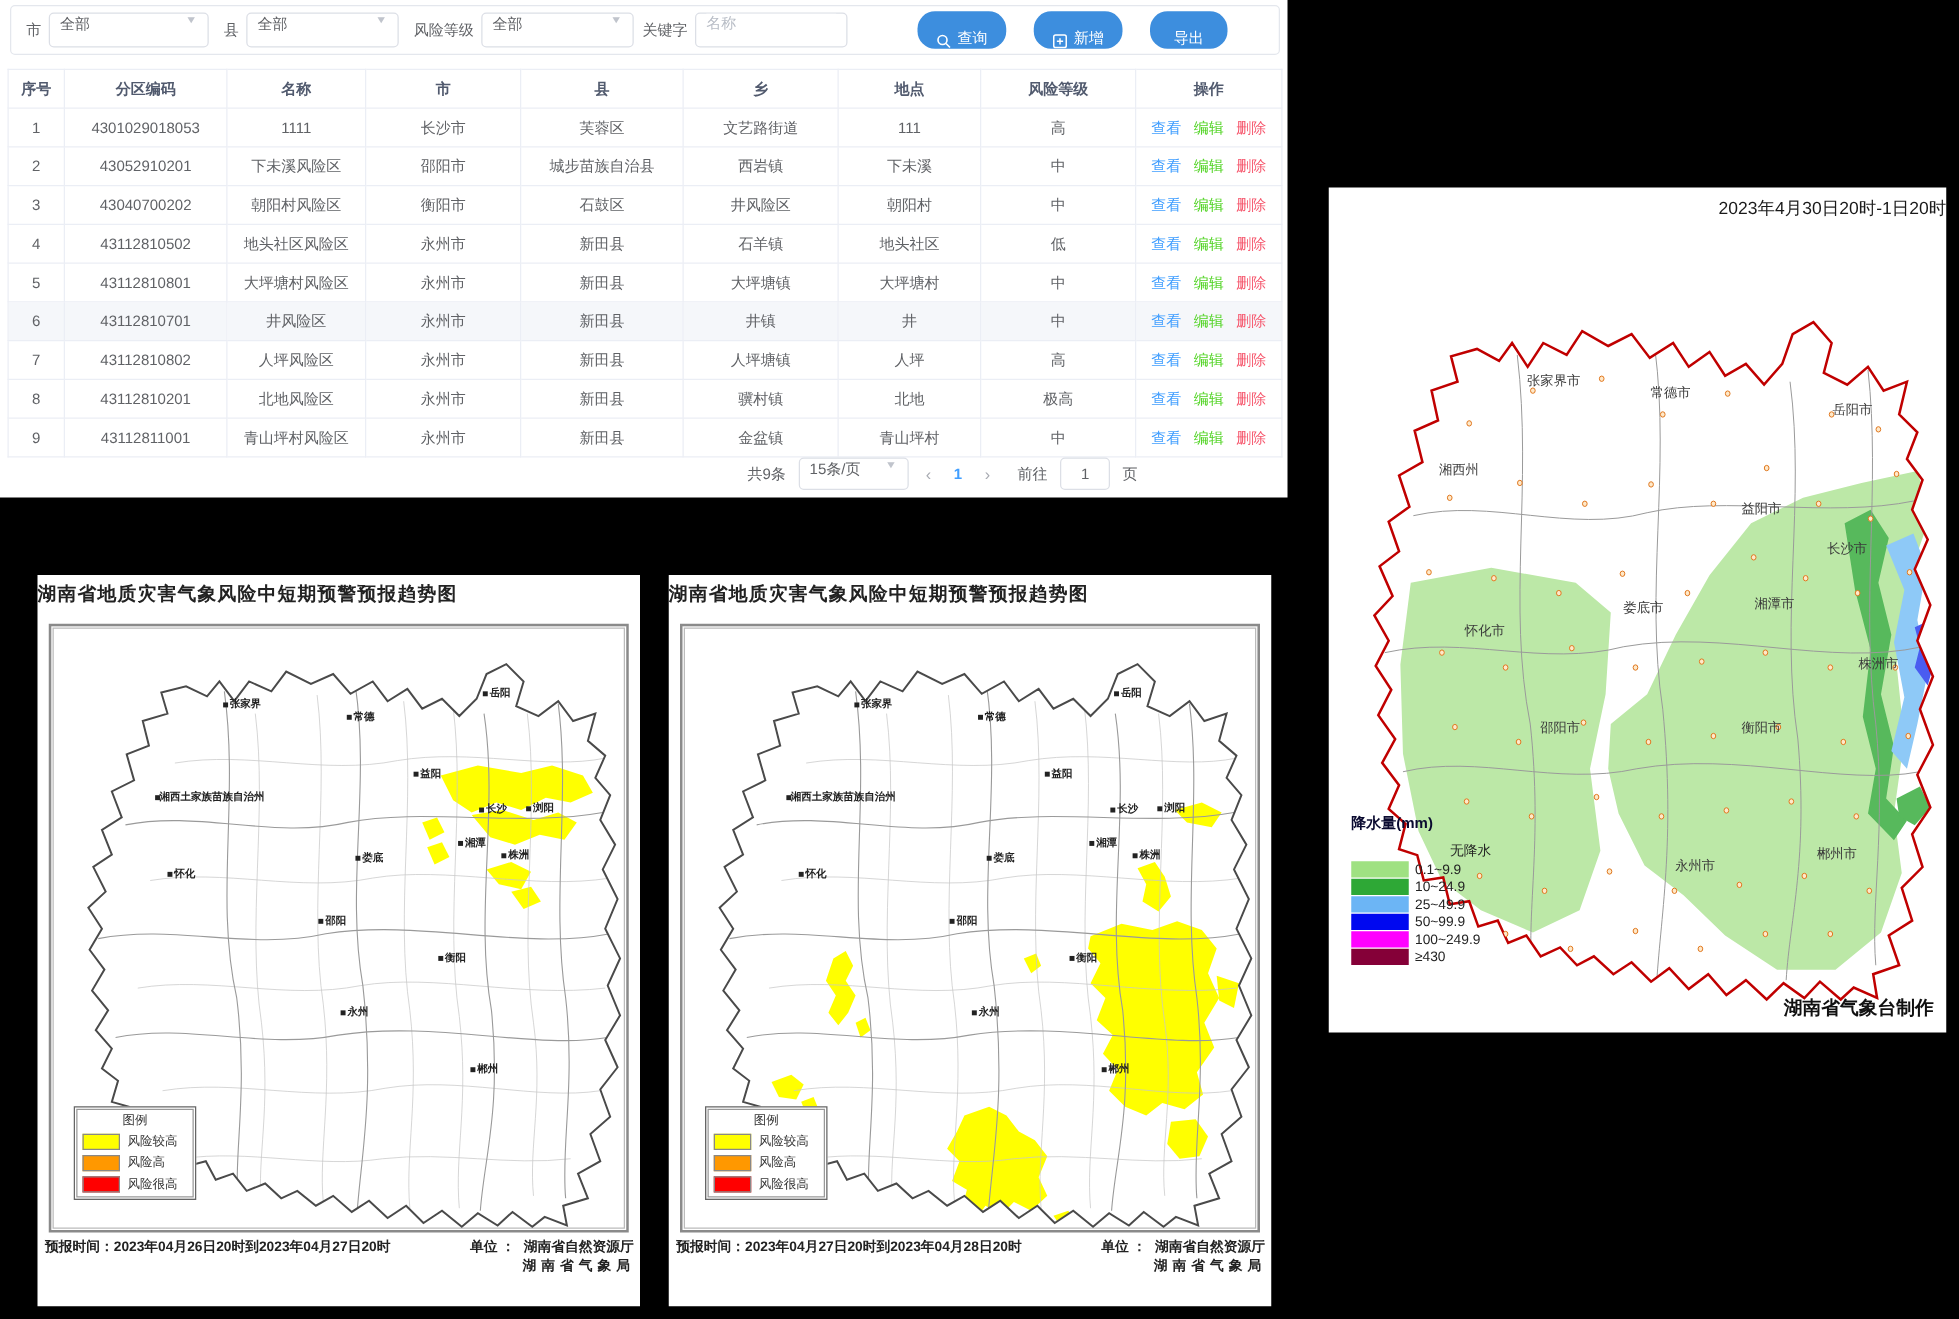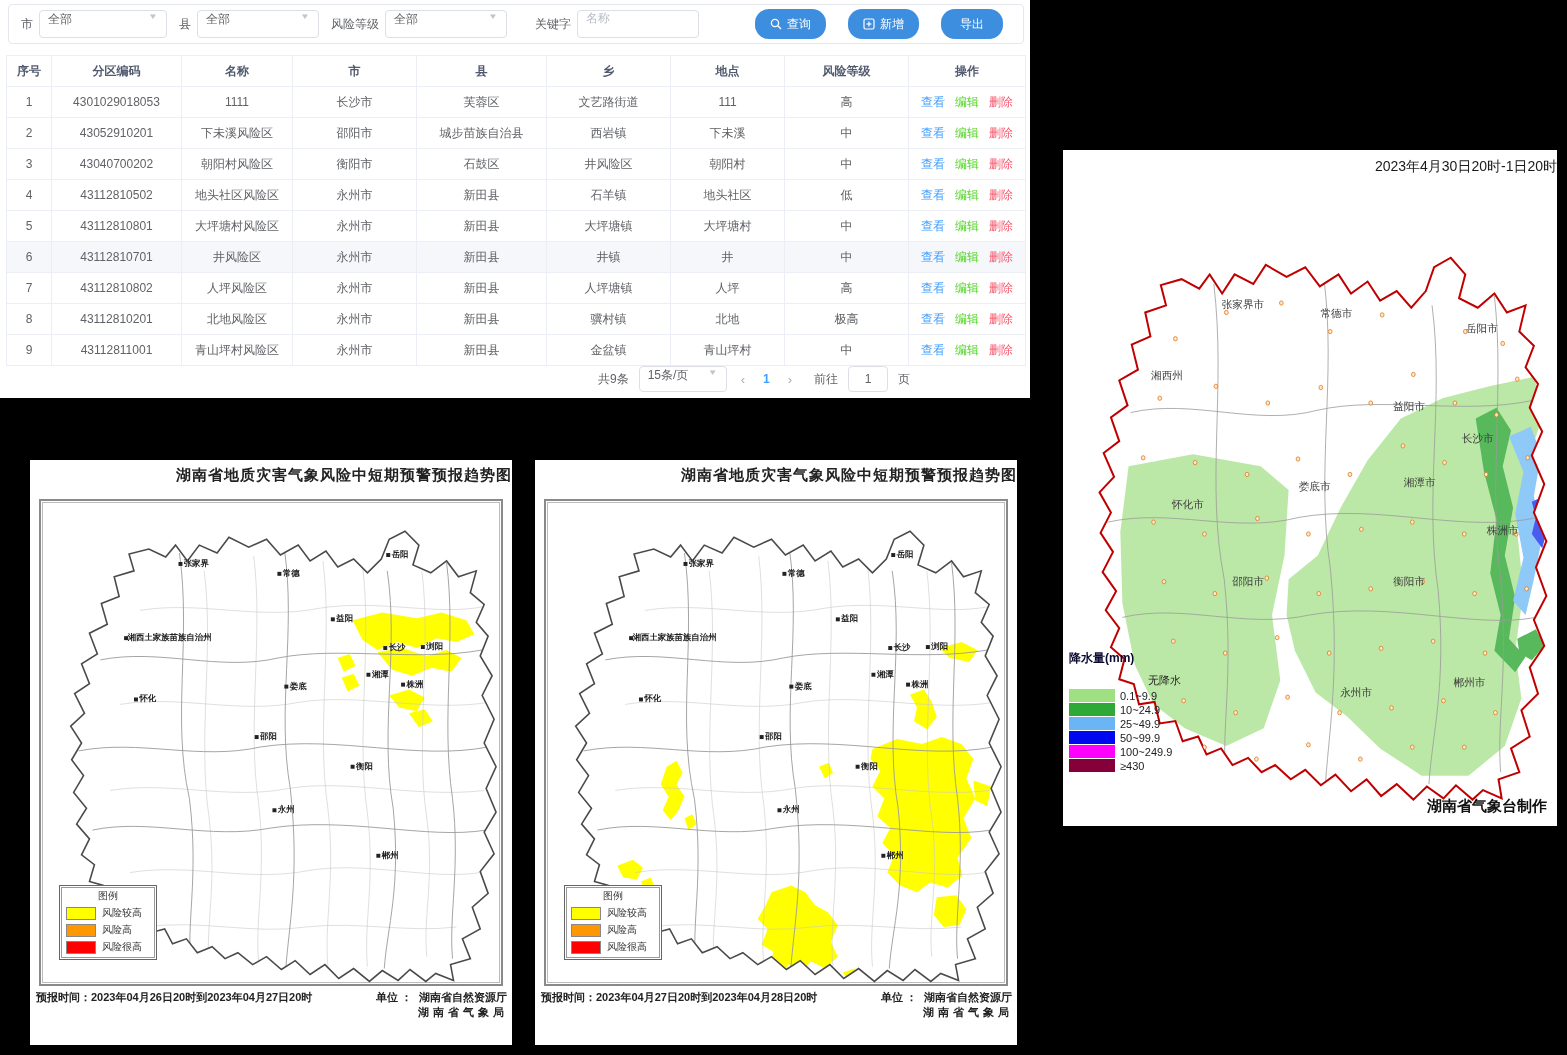--- a/index.html
+++ b/index.html
@@ -96,7 +96,7 @@
       <span>全部</span>
       <span class="caret">▼</span>
     </div>
-    <span class="f-label" style="margin-left:28px">关键字</span>
+    <span class="f-label" style="margin-left:7px">关键字</span>
     <div class="el-input" style="width:122px">
       <input placeholder="名称" style="">
     </div>

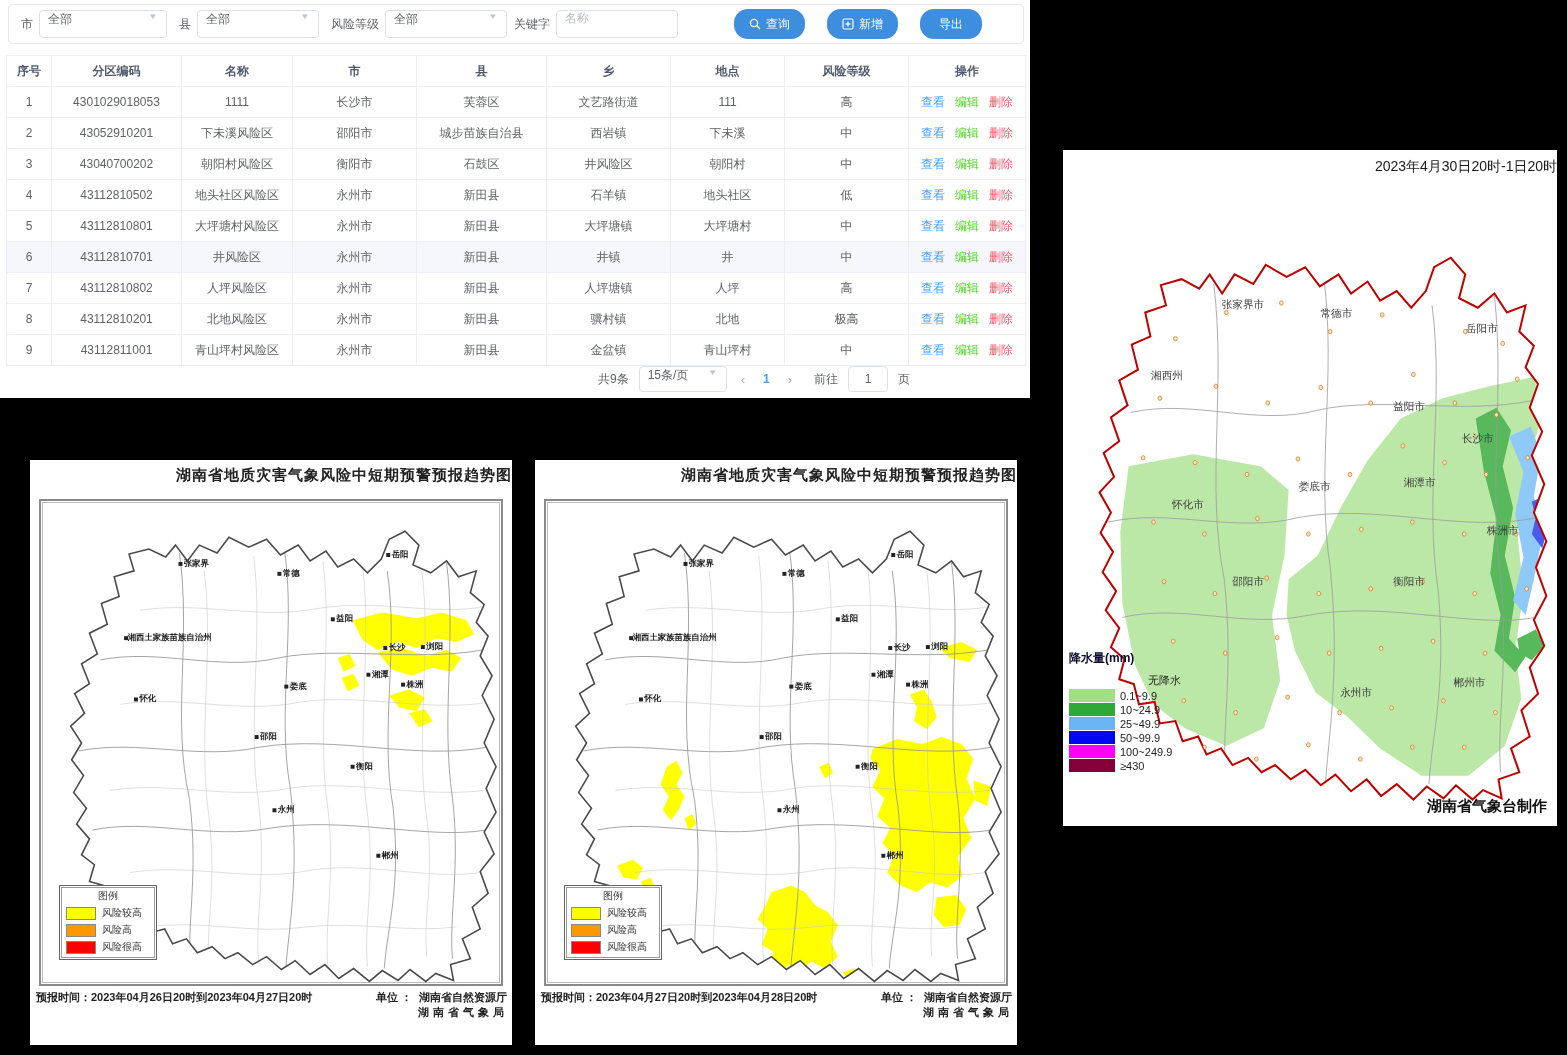--- a/index.html
+++ b/index.html
@@ -21,7 +21,7 @@
   .el-input input::placeholder { color:#b8bdc6; }
   .btn { height:30px; background:#3a8ee6; background:#3d8fe0; background:#3e8ddc;
     background:#3d8ede; border:none; color:#fff; font-size:12px; border-radius:14px;
-    padding:0 15px; display:flex; align-items:center; gap:5px; cursor:pointer; }
+    padding:0 15px; display:flex; align-items:flex-end; gap:5px; cursor:pointer; }
   .btn svg { display:block; }
 
   table.grid { position:absolute; left:6px; top:55px; border-collapse:collapse;

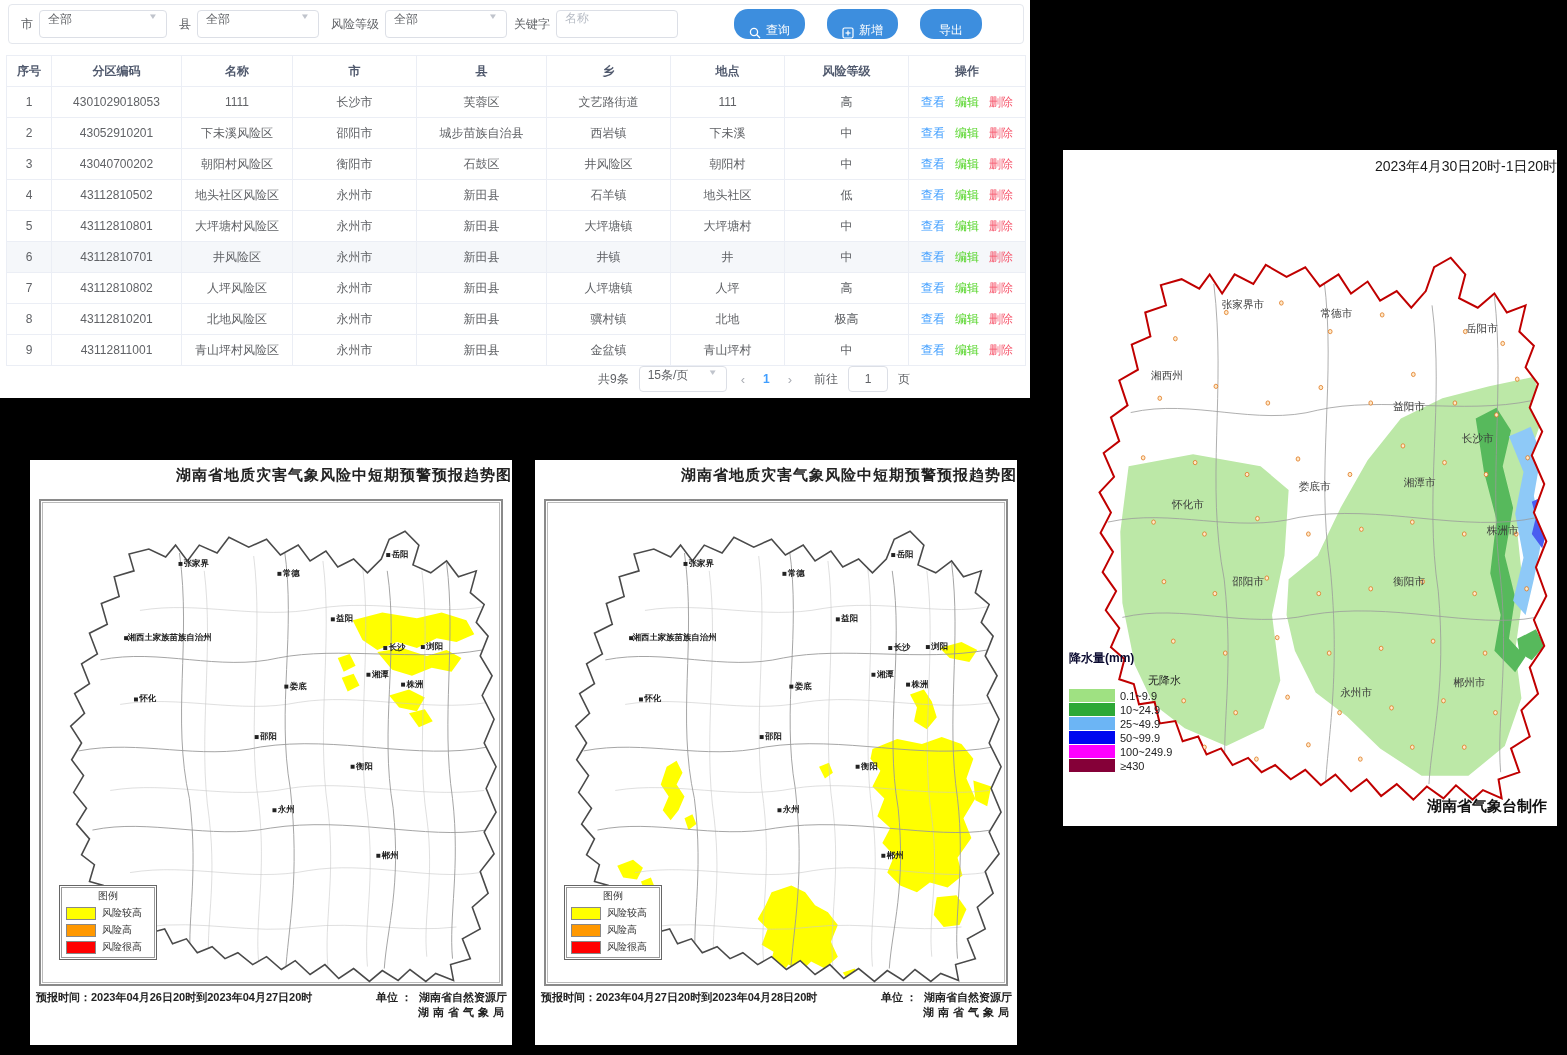--- a/index.html
+++ b/index.html
@@ -44,7 +44,7 @@
   
   .trend-panel { width:482px; height:585px; top:460px; }
   #trend-a { left:30px; } #trend-b { left:535px; }
-  .trend-title { text-align:right; font-size:15px; font-weight:bold; color:#222;
+  .trend-title { text-align:left; font-size:15px; font-weight:bold; color:#222;
     padding-top:6px; letter-spacing:1px; }
   .map-box { position:relative; width:464px; height:487px; margin:14px auto 0;
     border:2px solid #8a8a8a; box-shadow:inset 0 0 0 1px #fff, inset 0 0 0 2px #bbb; }

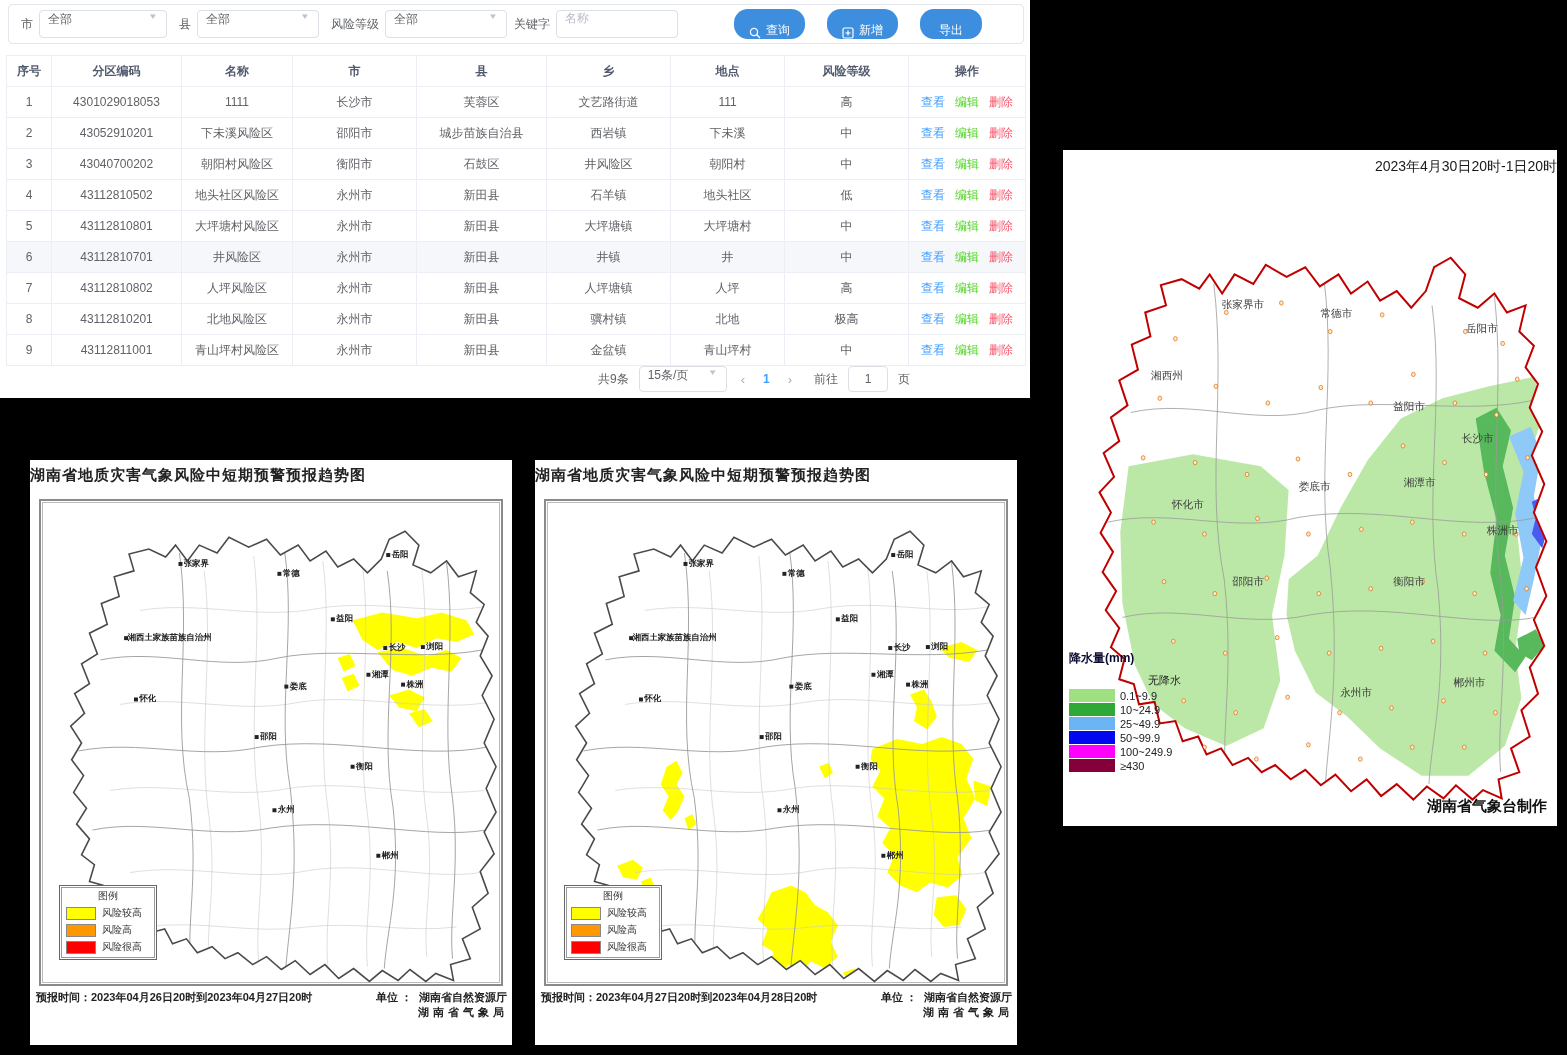--- a/index.html
+++ b/index.html
@@ -66,7 +66,7 @@
   .precip-title { text-align:center; font-weight:bold; font-size:16px; color:#1a1a1a; padding-top:16px; }
   .precip-sub { text-align:right; font-size:14px; color:#1a1a1a; margin-top:8px; }
   #precip-svg { position:absolute; left:0; top:72px; }
-  .precip-legend { position:absolute; left:6px; top:500px; width:120px; font-size:11px; color:#222; }
+  .precip-legend { position:absolute; left:18px; top:500px; width:120px; font-size:11px; color:#222; }
   .precip-legend .lg-title { font-weight:bold; color:#0a0a30; margin-bottom:6px; font-size:12px; }
   .precip-legend .lg-row { margin-top:1px; gap:5px; }
   .precip-legend .lg-swatch { width:46px; height:13px; border:none; }

